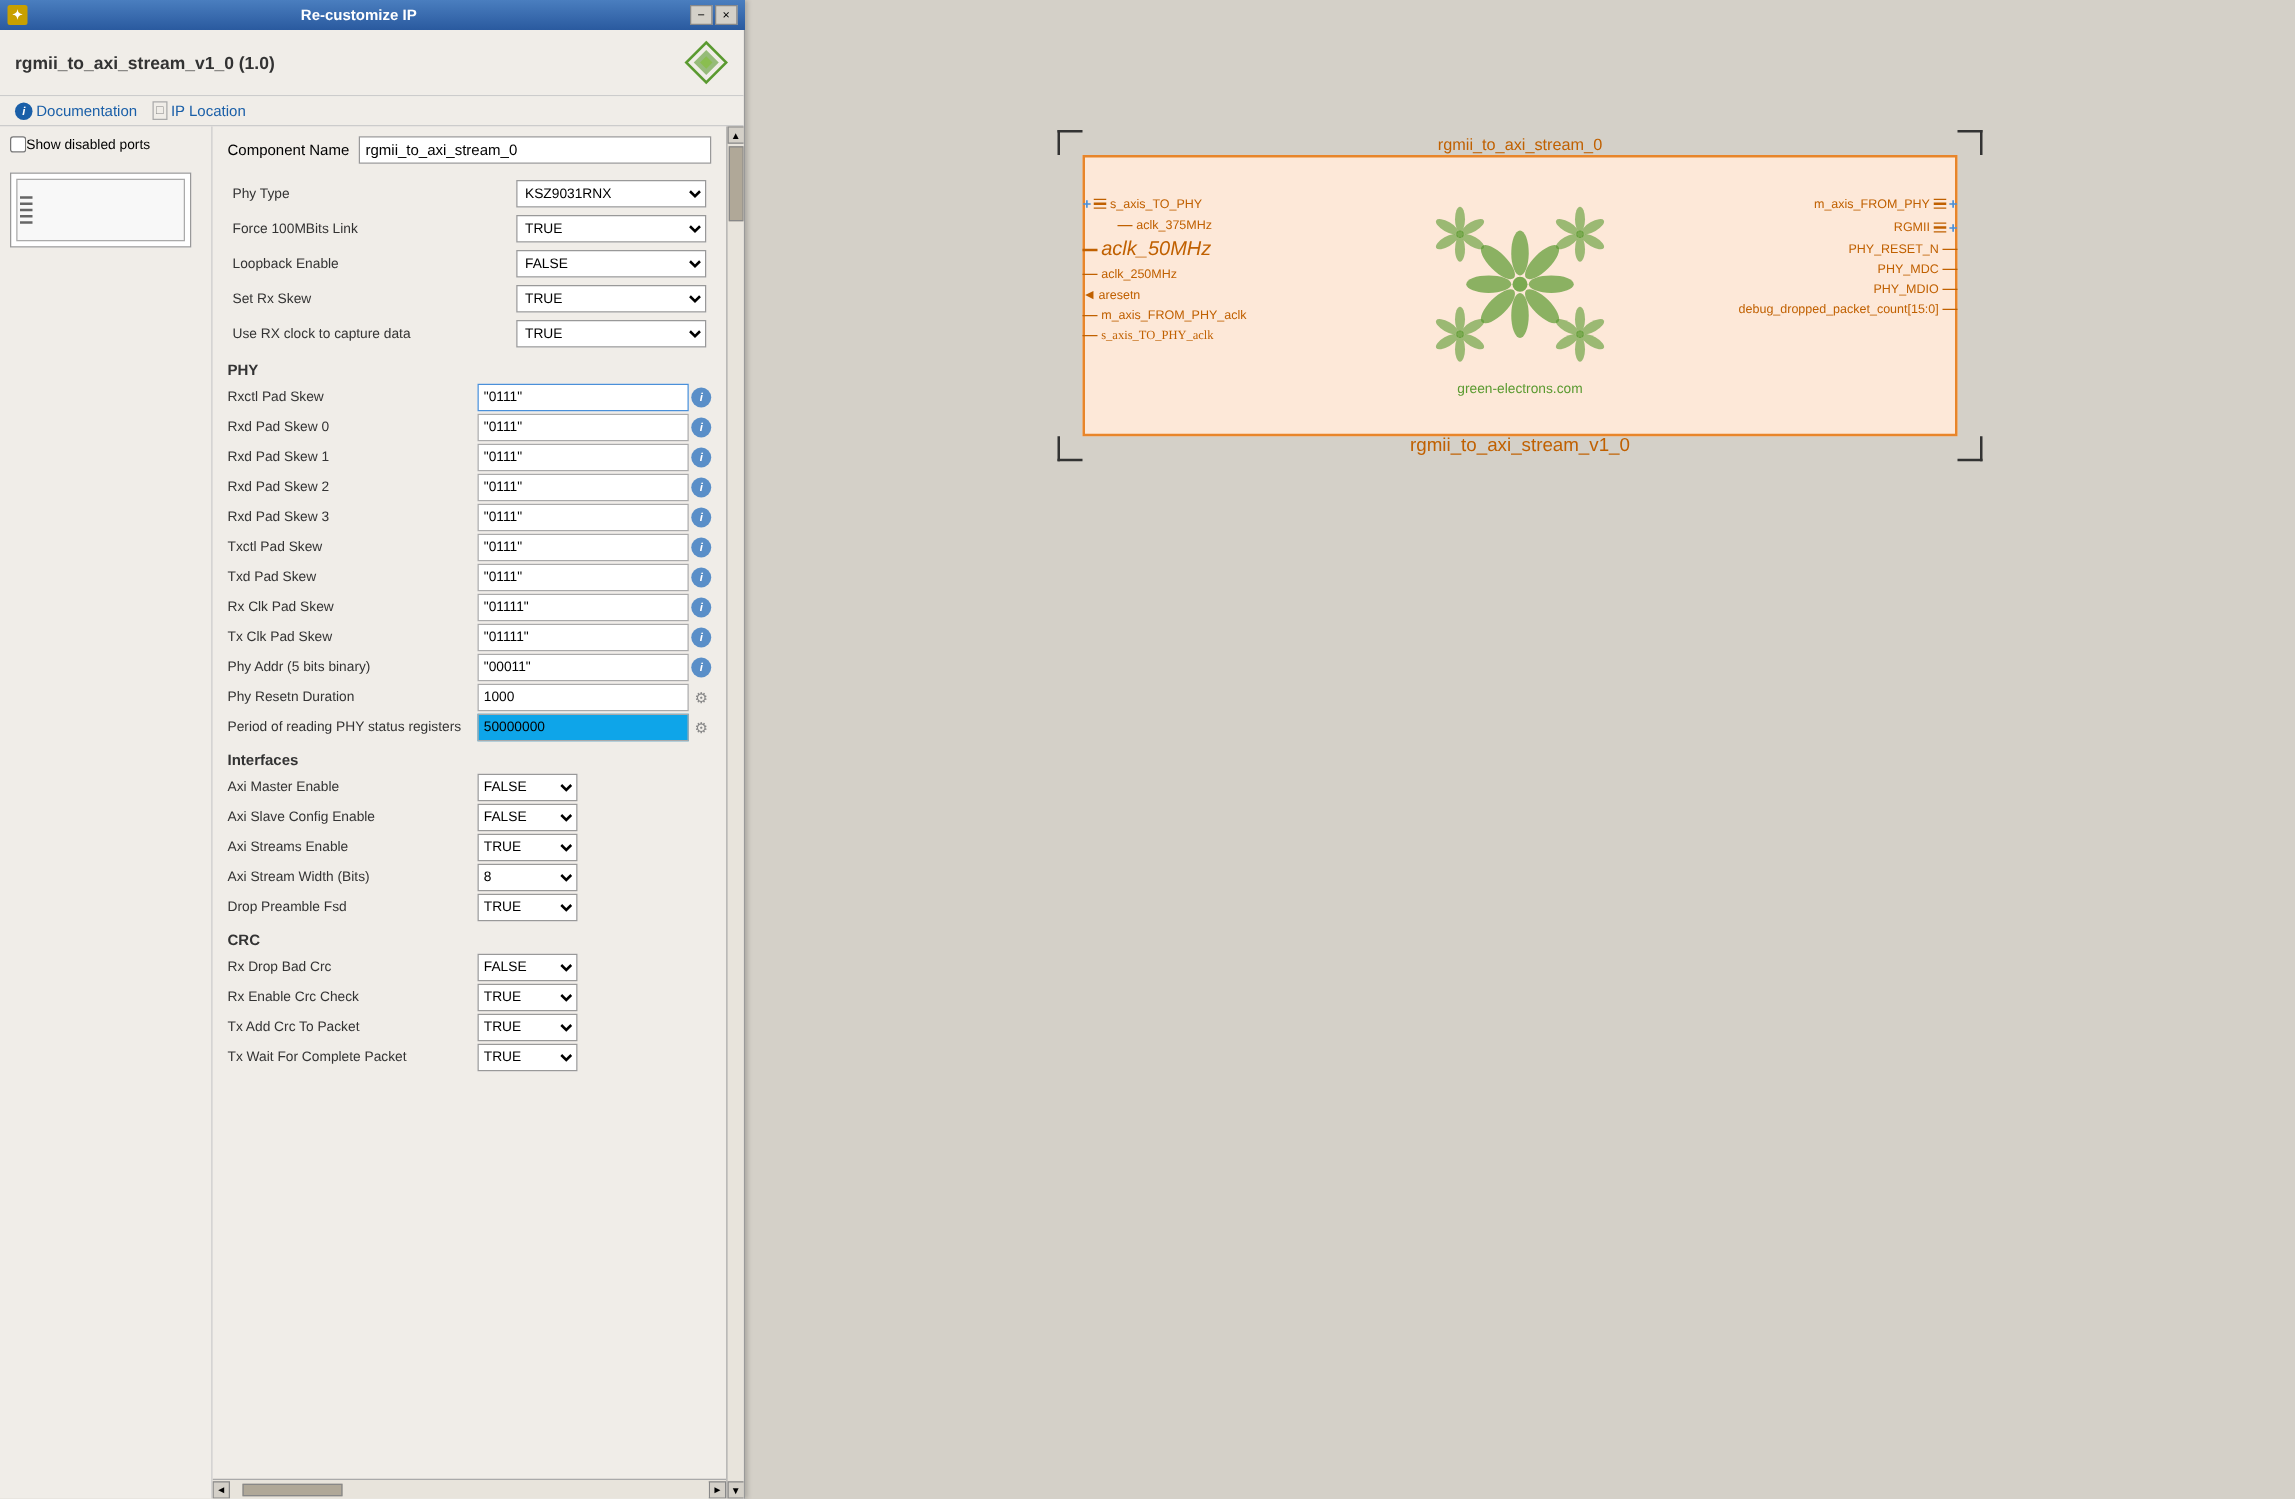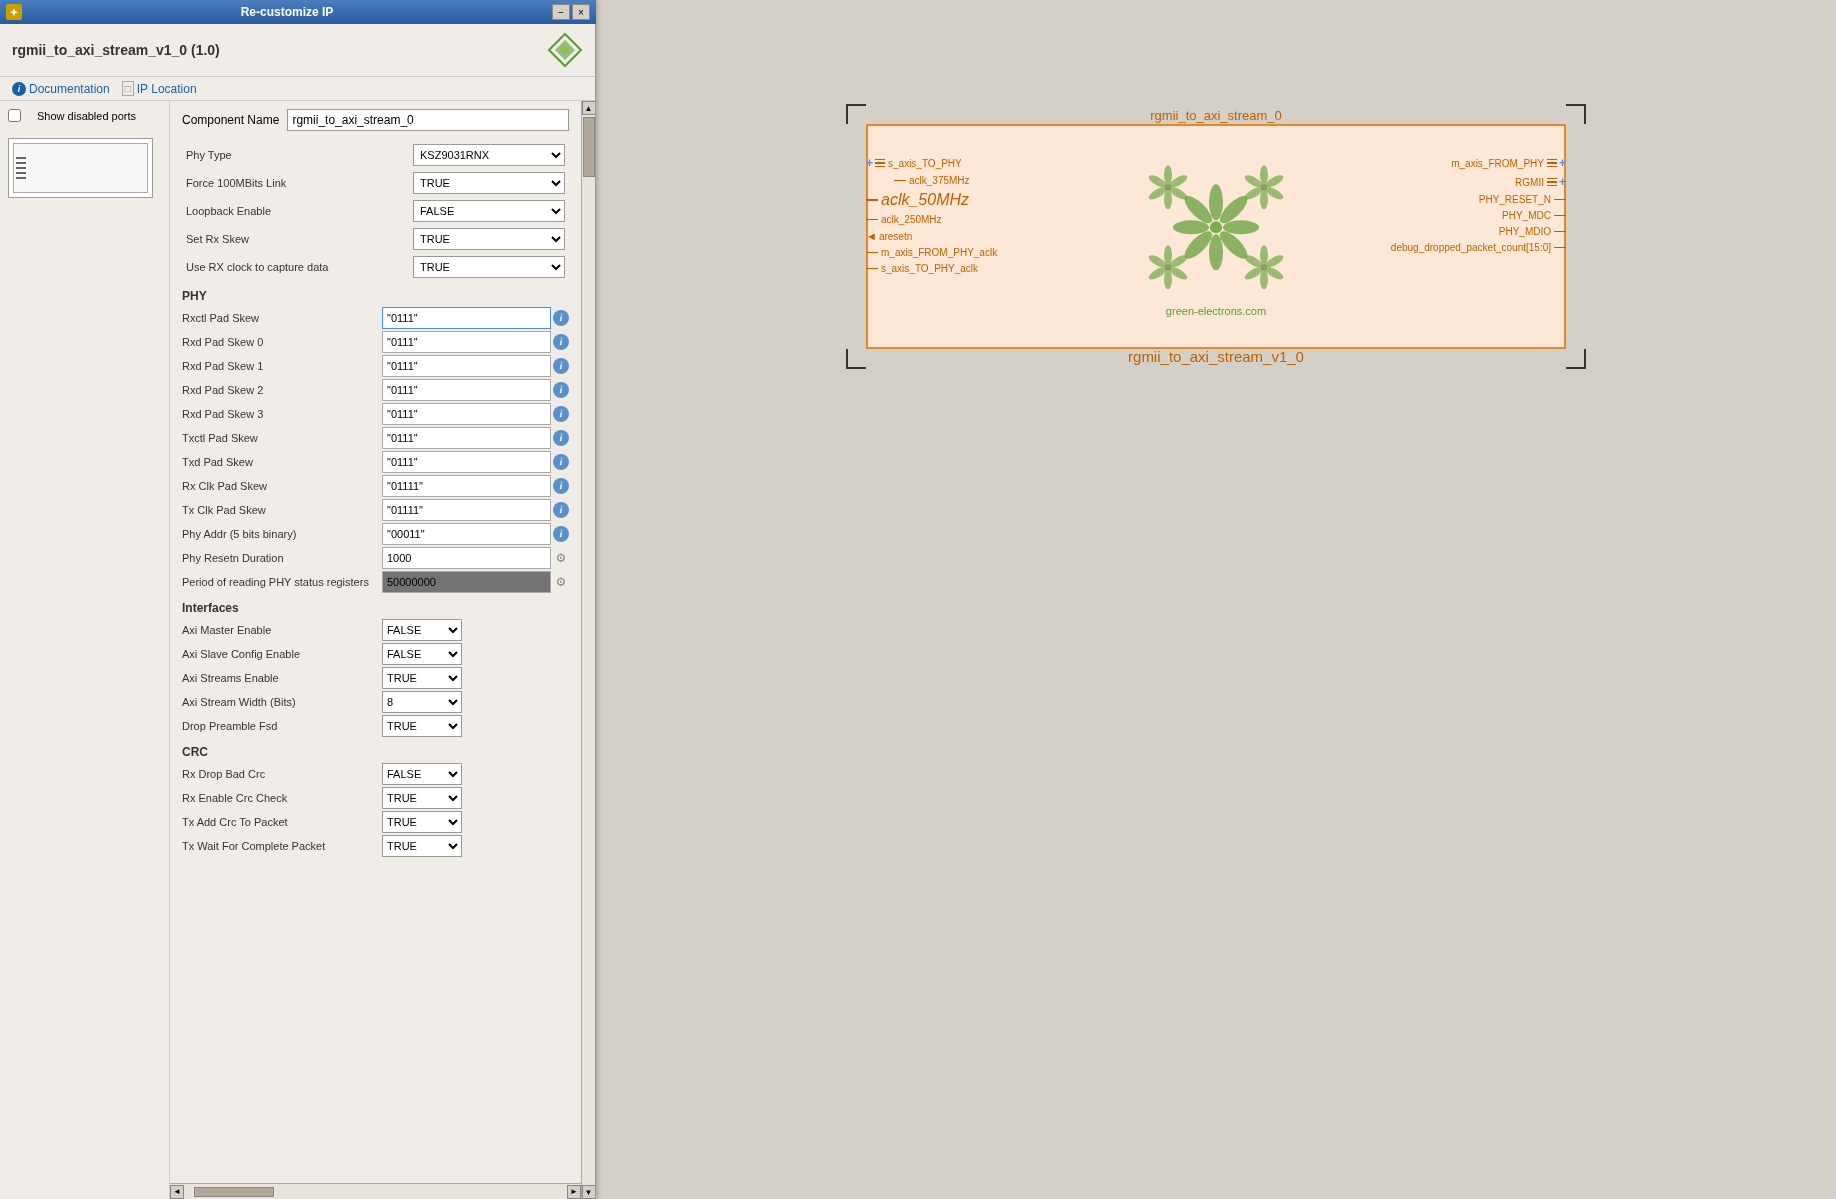--- a/index.html
+++ b/index.html
@@ -108,7 +108,7 @@
       border-right: 1px solid #ccc;
     }
     .show-disabled-checkbox {
-      display: flex; align-items: flex-end; gap: 16px; font-size: 11px;
+      display: flex; align-items: flex-end; gap: 0; font-size: 11px;
     }
 
     .sidebar-preview {

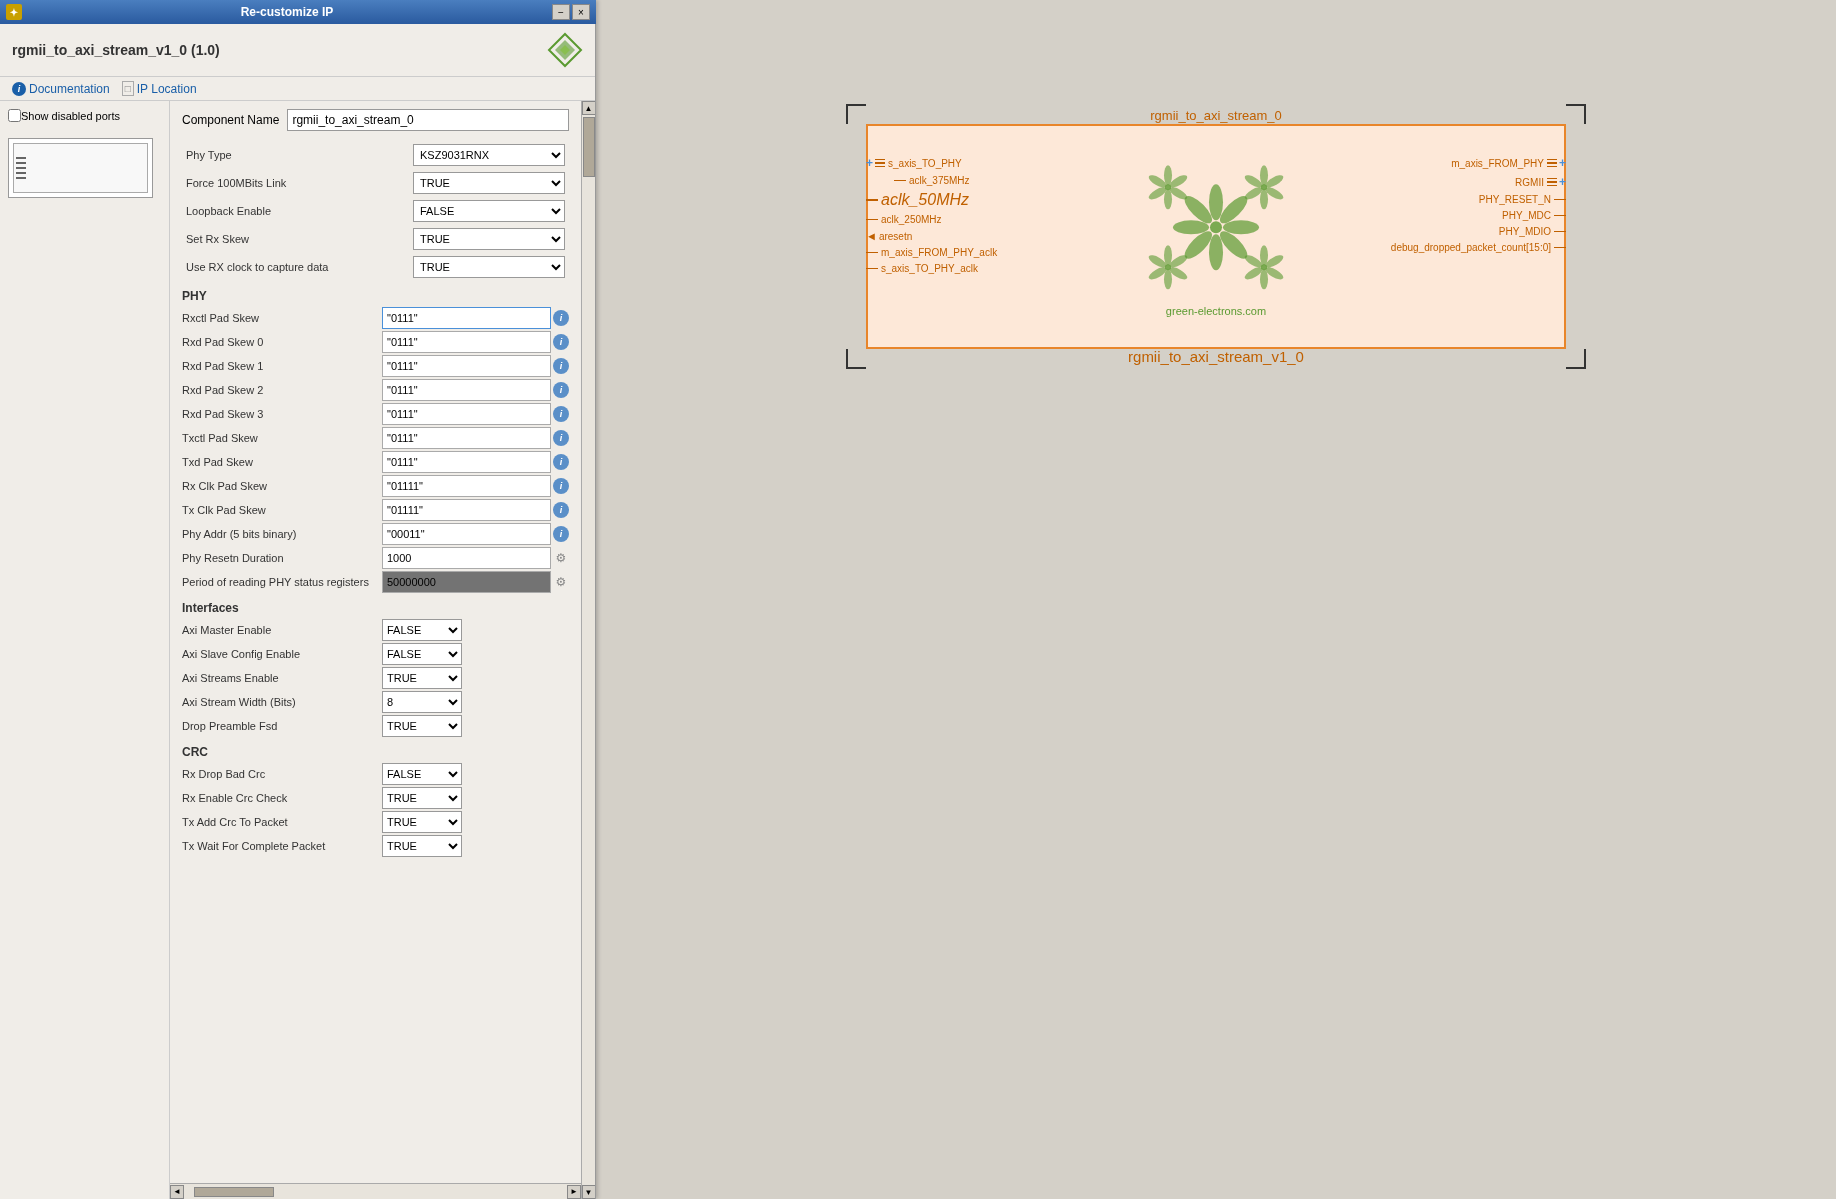--- a/index.html
+++ b/index.html
@@ -644,7 +644,7 @@
           <span style="font-size:10px; color:#c06000;">m_axis_FROM_PHY_aclk</span>
         </div>
 
-        <div style="display:flex; align-items:center;">
+        <div style="display:flex; align-items:center;font-family:Liberation Serif, serif;">
           <div style="width:12px; height:1.5px; background:#c06000; margin-right:3px;"></div>
           <span style="font-size:10px; color:#c06000;">s_axis_TO_PHY_aclk</span>
         </div>

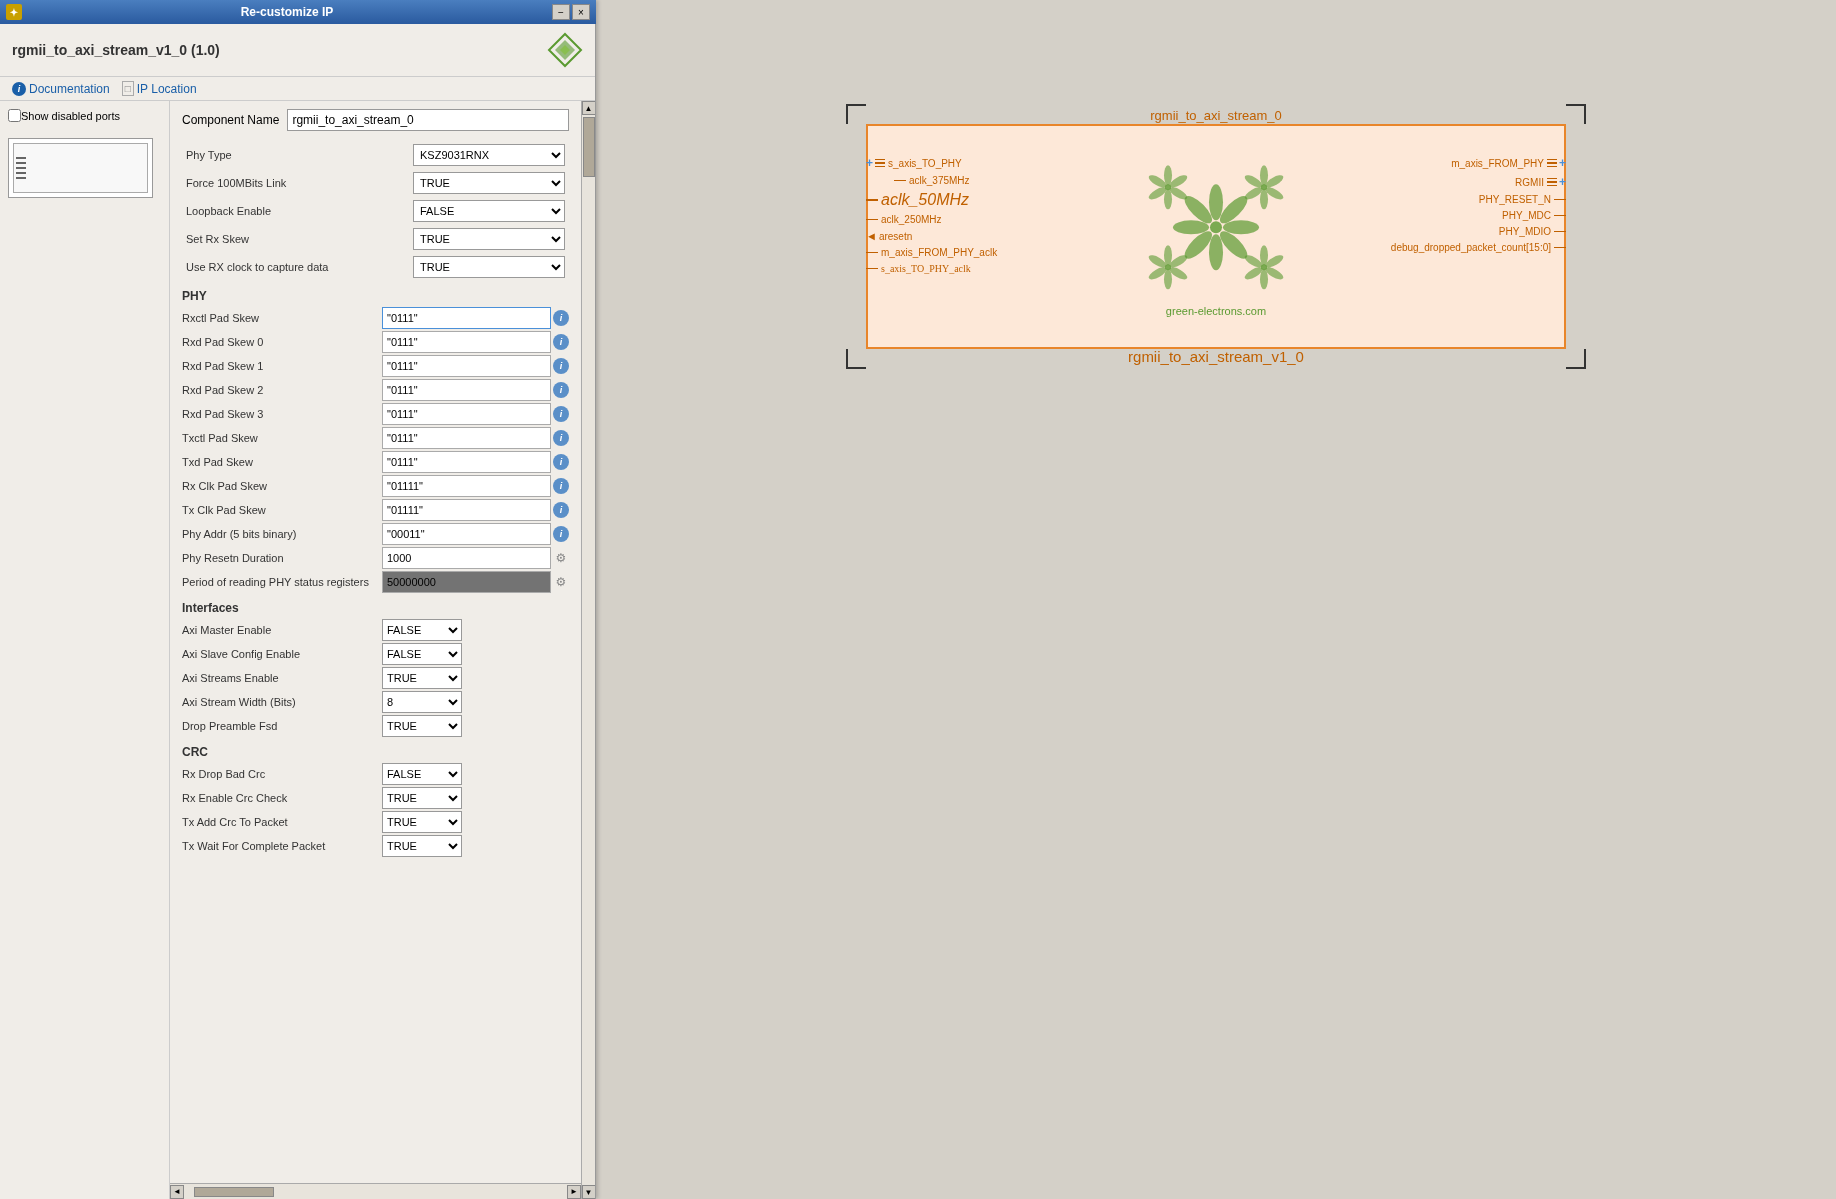--- a/index.html
+++ b/index.html
@@ -522,7 +522,7 @@
               <div class="phy-field" style="margin-bottom: 2px;">
                 <span class="phy-field-label">Period of reading PHY status registers</span>
                 <div class="phy-input-wrapper">
-                  <input type="text" value="50000000" style="border: 1px solid rgb(170, 170, 170); flex: 1 1 0%; height: 22px; padding: 2px 4px; font-size: 11px; background: #737373;">
+                  <input type="text" value="50000000" style="border: 1px solid rgb(170, 170, 170); flex: 1 1 0%; height: 22px; padding: 2px 4px; font-size: 11px; background: #0ea5e9;">
                   <div class="gear-btn">⚙</div>
                 </div>
               </div>

